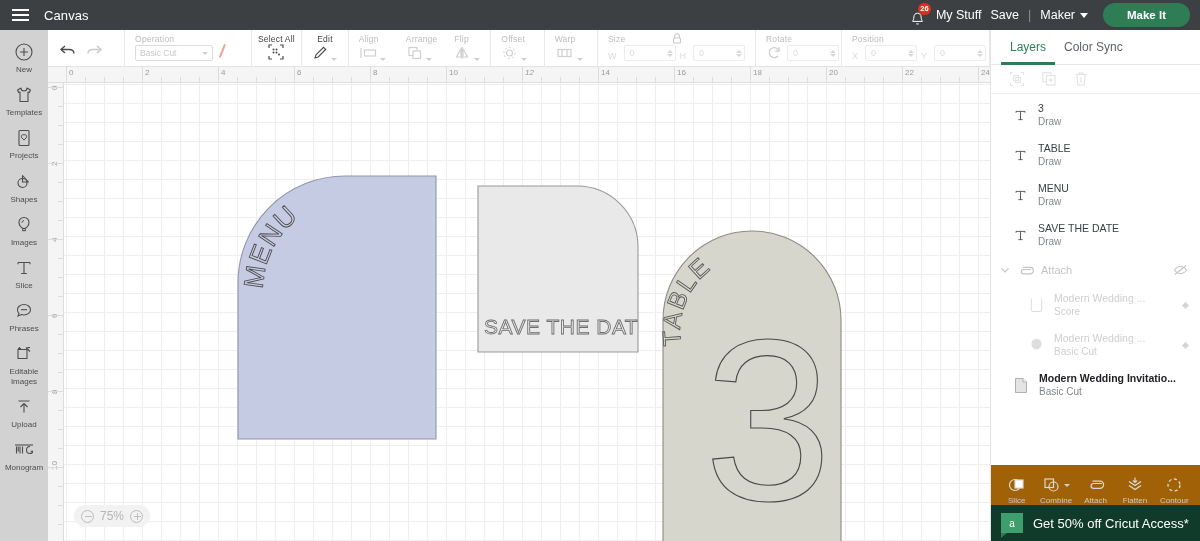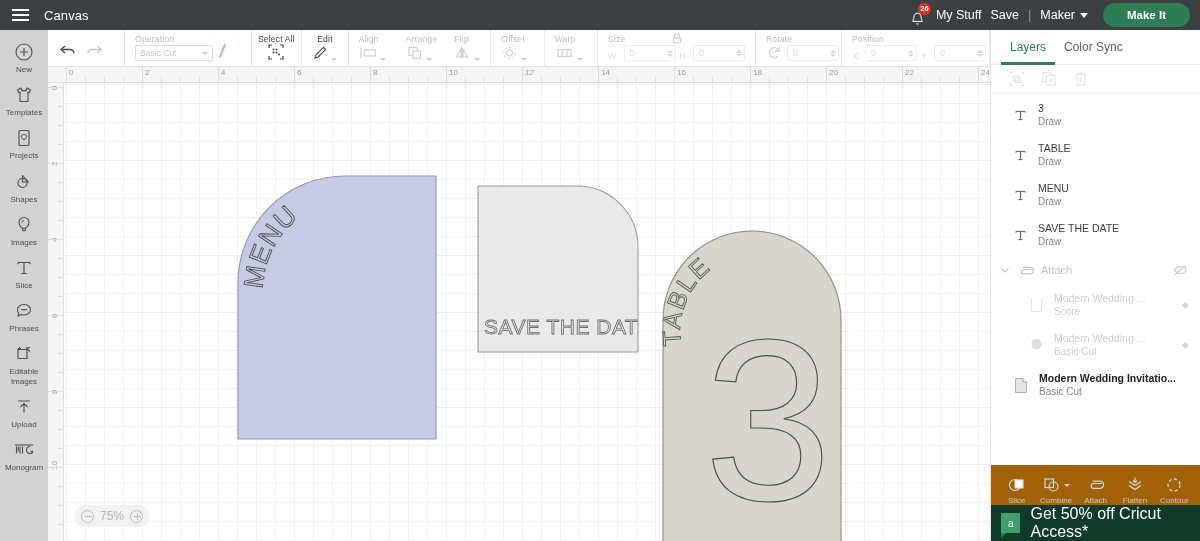--- a/index.html
+++ b/index.html
@@ -200,7 +200,7 @@
   }
   .promo-badge:after { content:""; position:absolute; left:0; bottom:-5px;
     border-left: 6px solid #2b7a52; border-bottom: 5px solid transparent; }
-  .promo-txt { font-size: 16px; color: #fff; }
+  .promo-txt { font-size: 13px; color: #fff; }
 
   
   .shape { position: absolute; }

